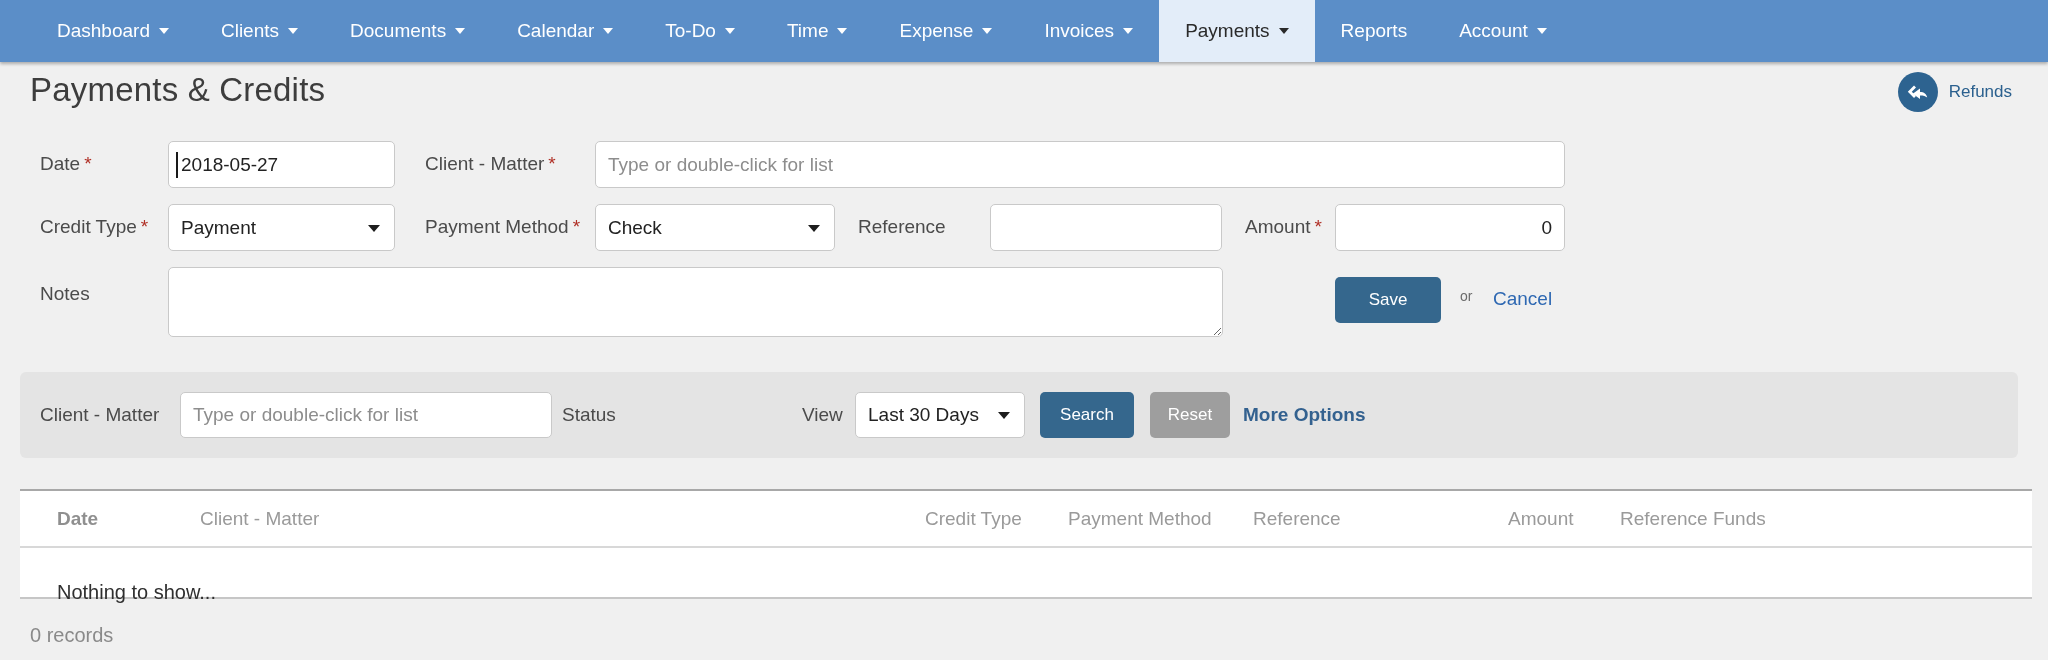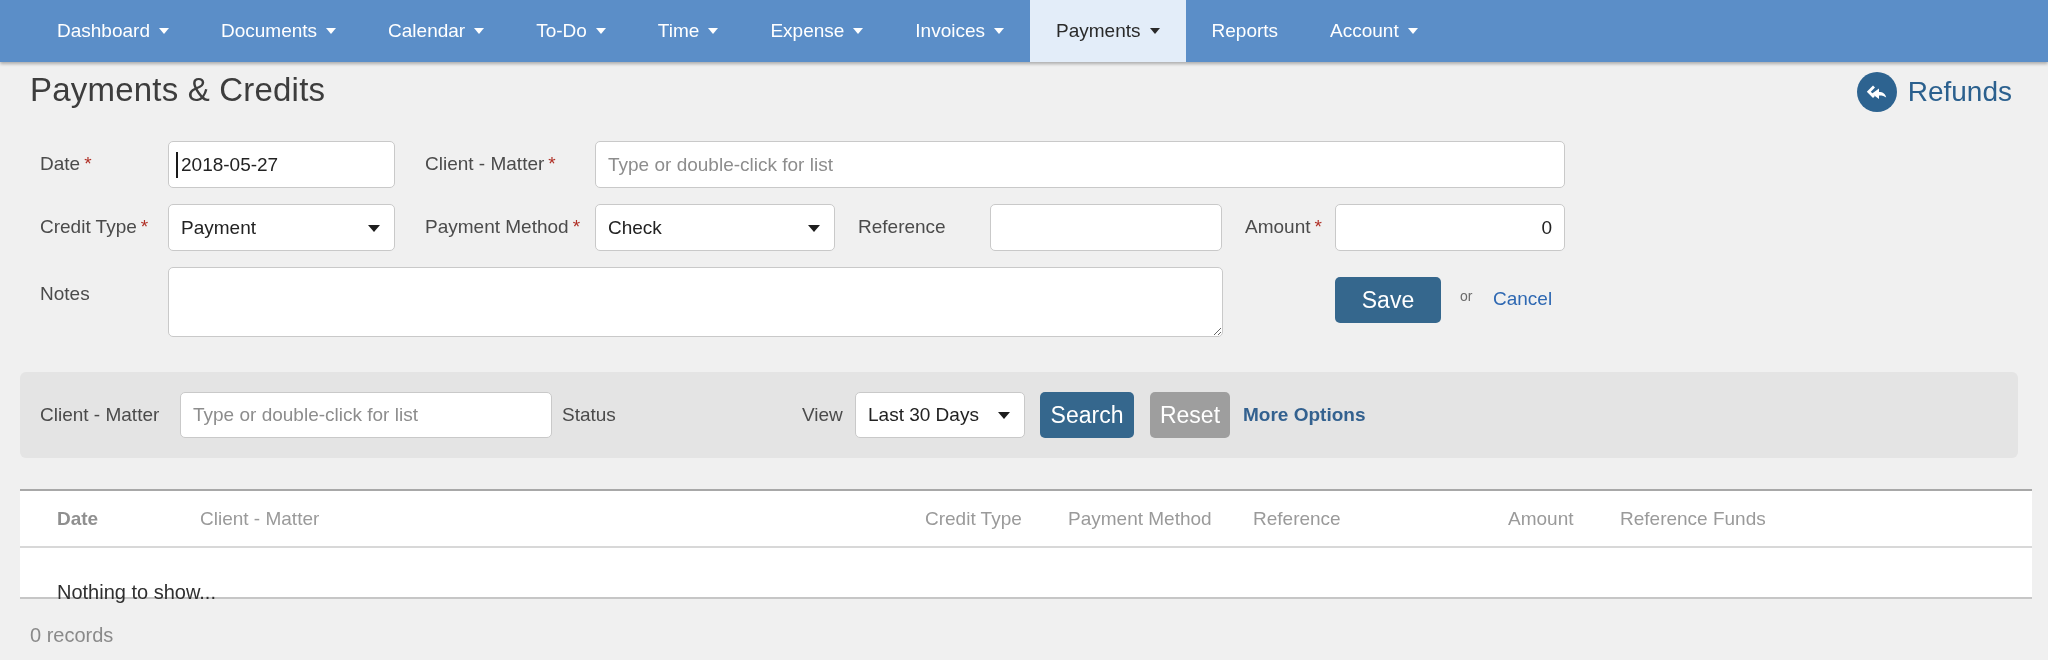--- a/index.html
+++ b/index.html
@@ -224,6 +224,10 @@
       <span class="nav-caret"></span>
     </div>
     <div class="nav-item">
+      <span>Clients</span>
+      <span class="nav-caret"></span>
+    </div>
+    <div class="nav-item">
       <span>Documents</span>
       <span class="nav-caret"></span>
     </div>

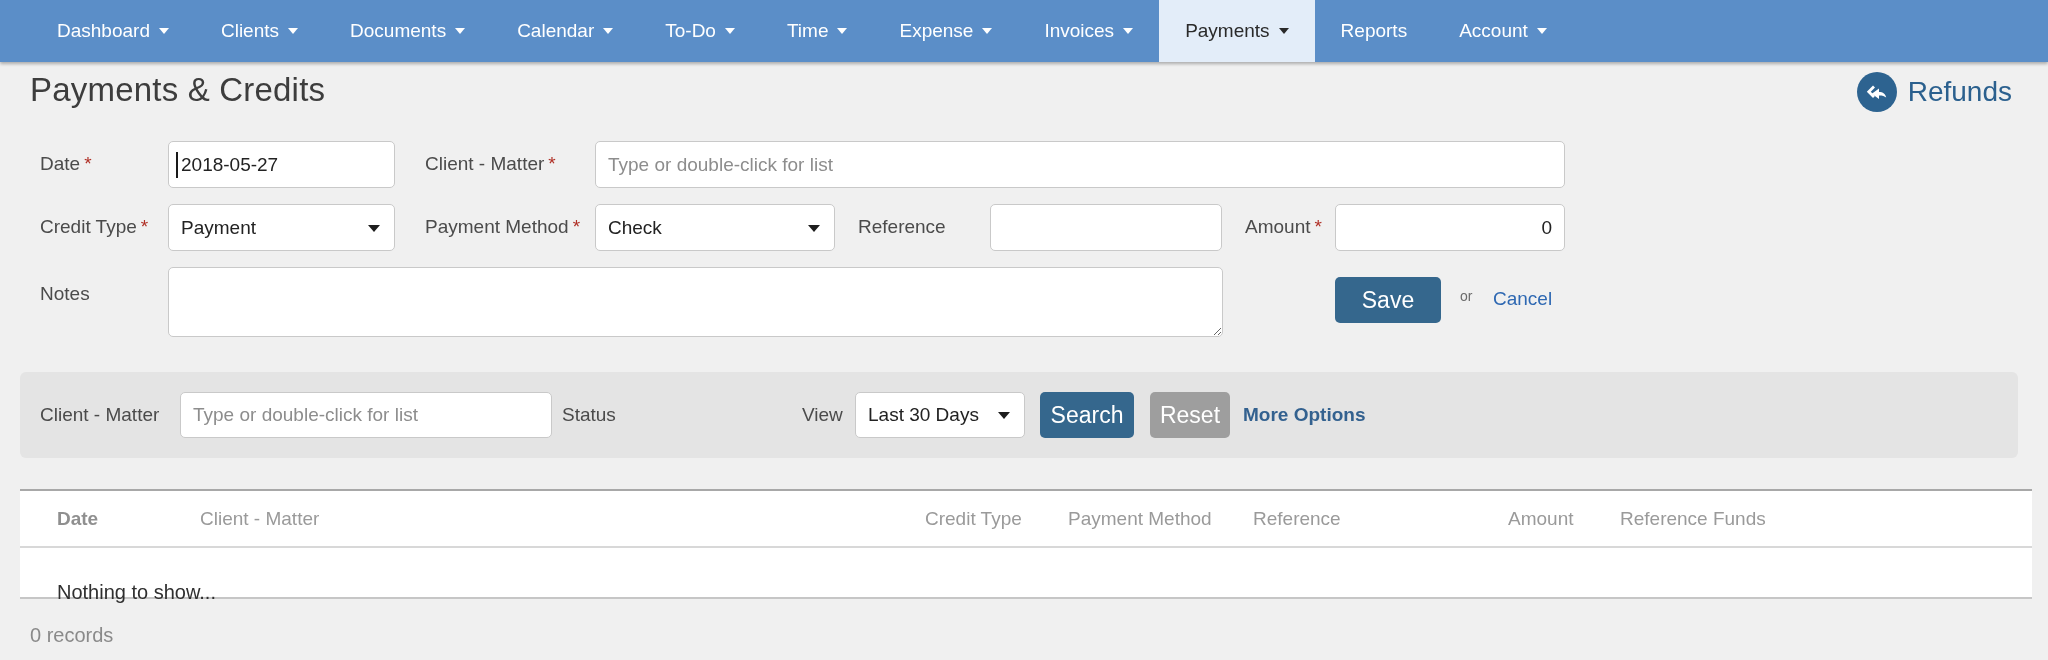--- a/index.html
+++ b/index.html
@@ -76,7 +76,7 @@
     justify-content: center;
   }
   .refunds-label {
-    font-size: 28px;
+    font-size: 17px;
     color: #2b608e;
   }
 

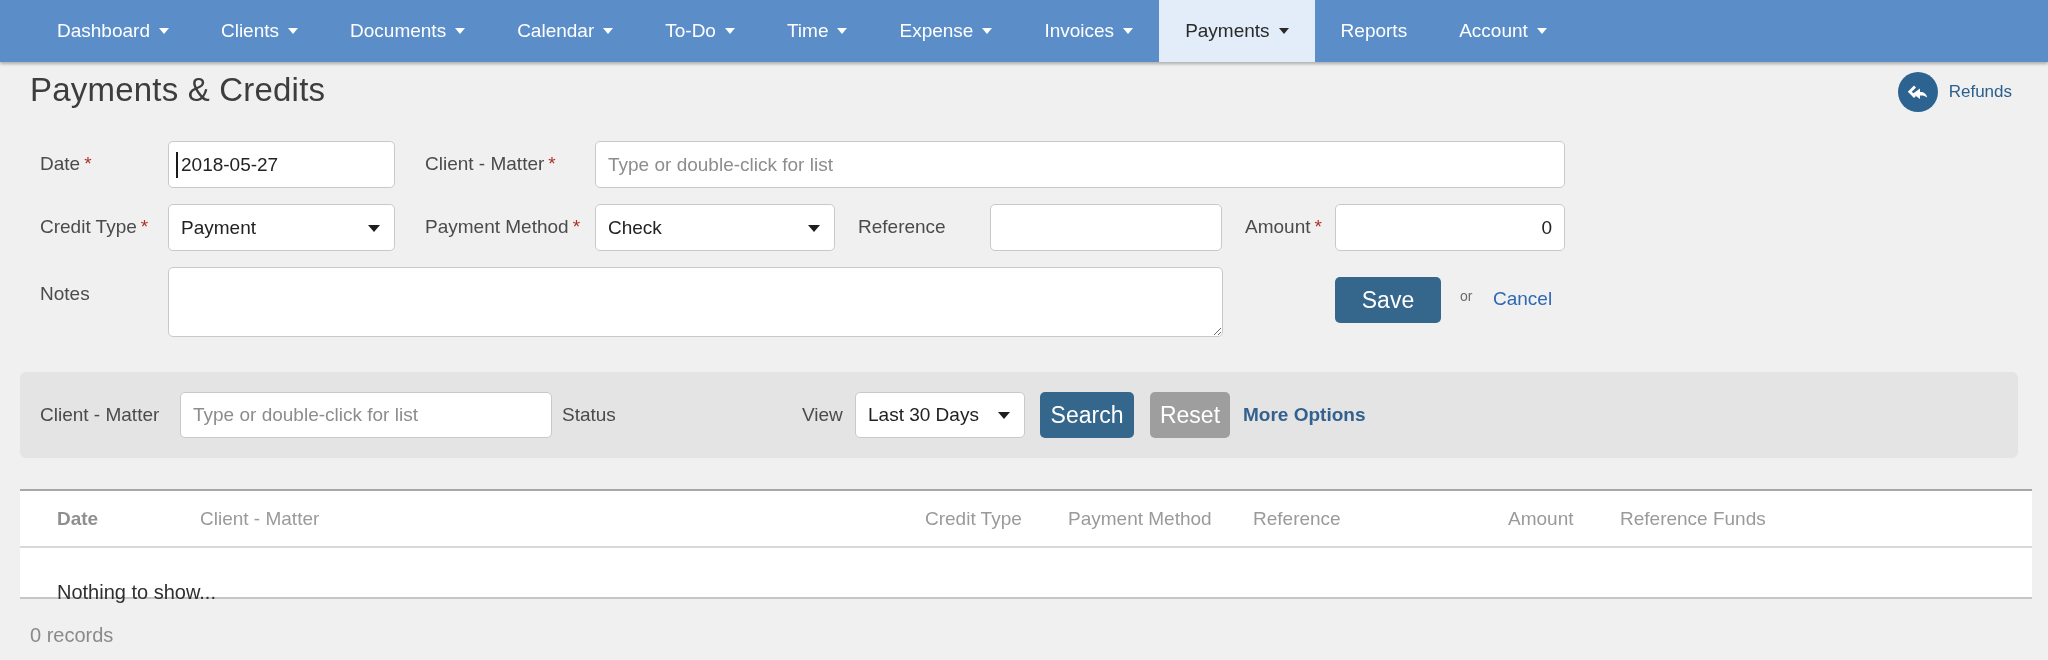--- a/index.html
+++ b/index.html
@@ -131,7 +131,7 @@
     height: 46px;
     border: none;
     border-radius: 5px;
-    font-size: 23px;
+    font-size: 17px;
     color: #ffffff;
     font-family: "Liberation Sans", sans-serif;
     cursor: pointer;

